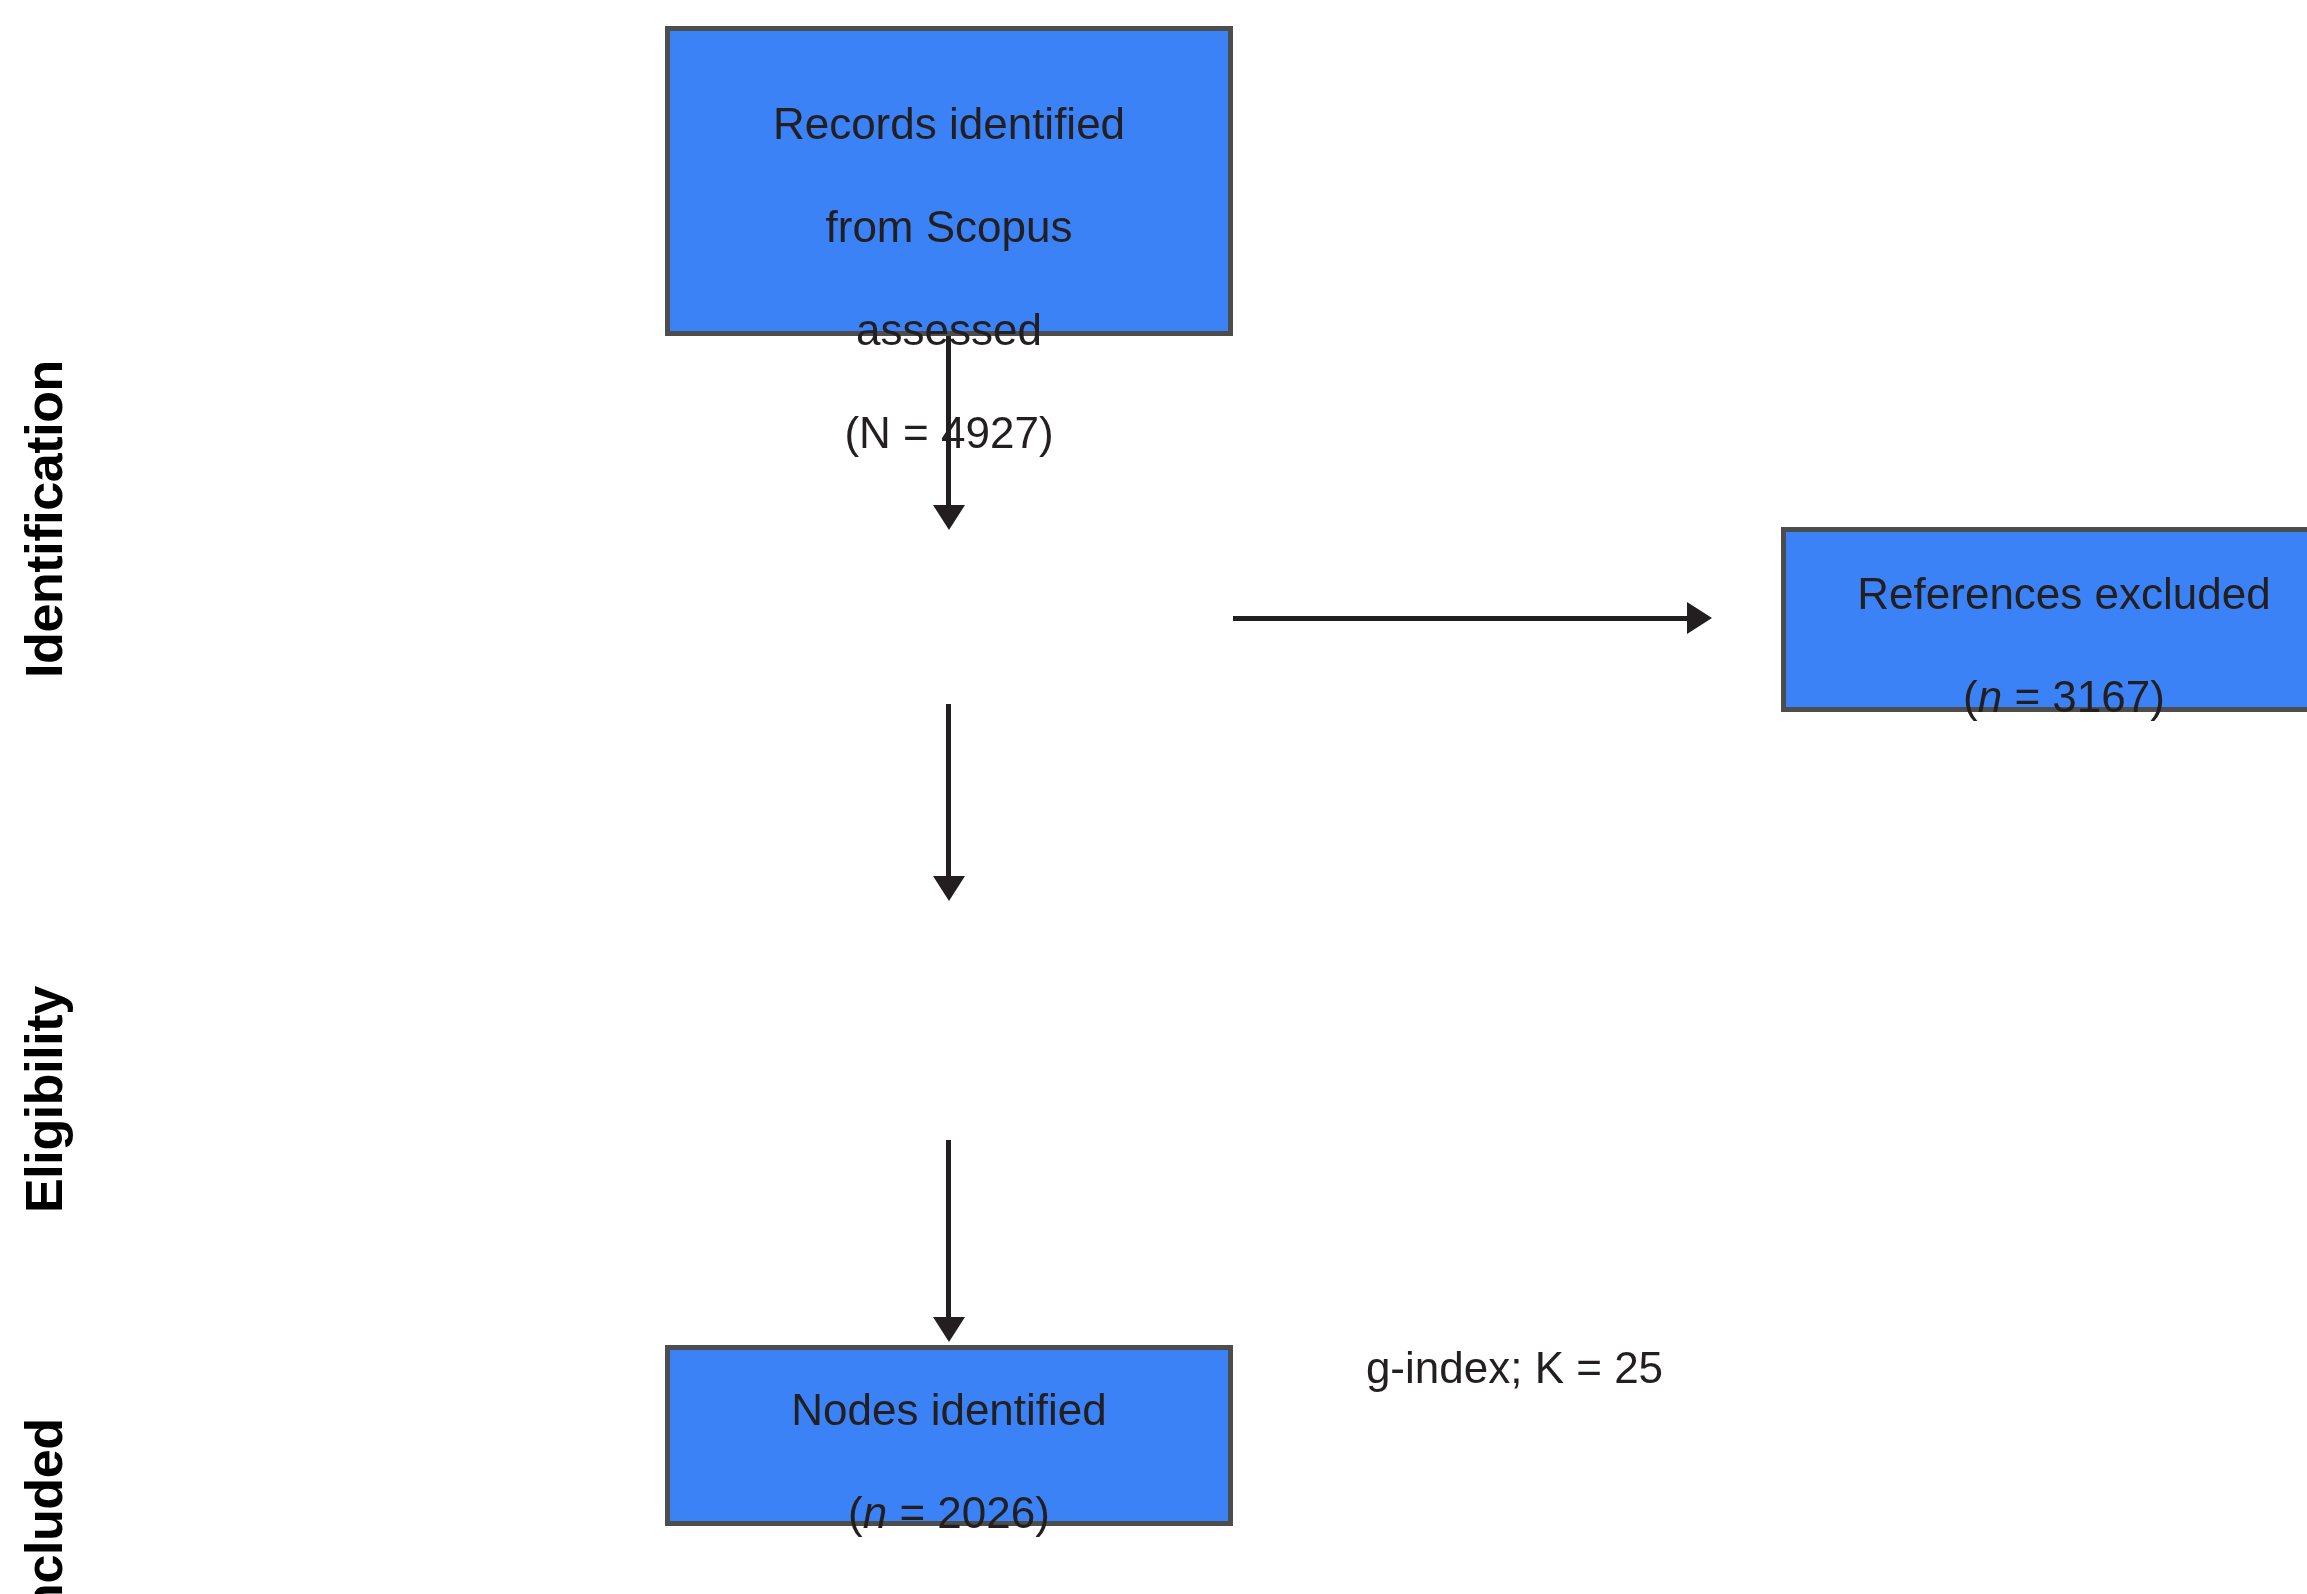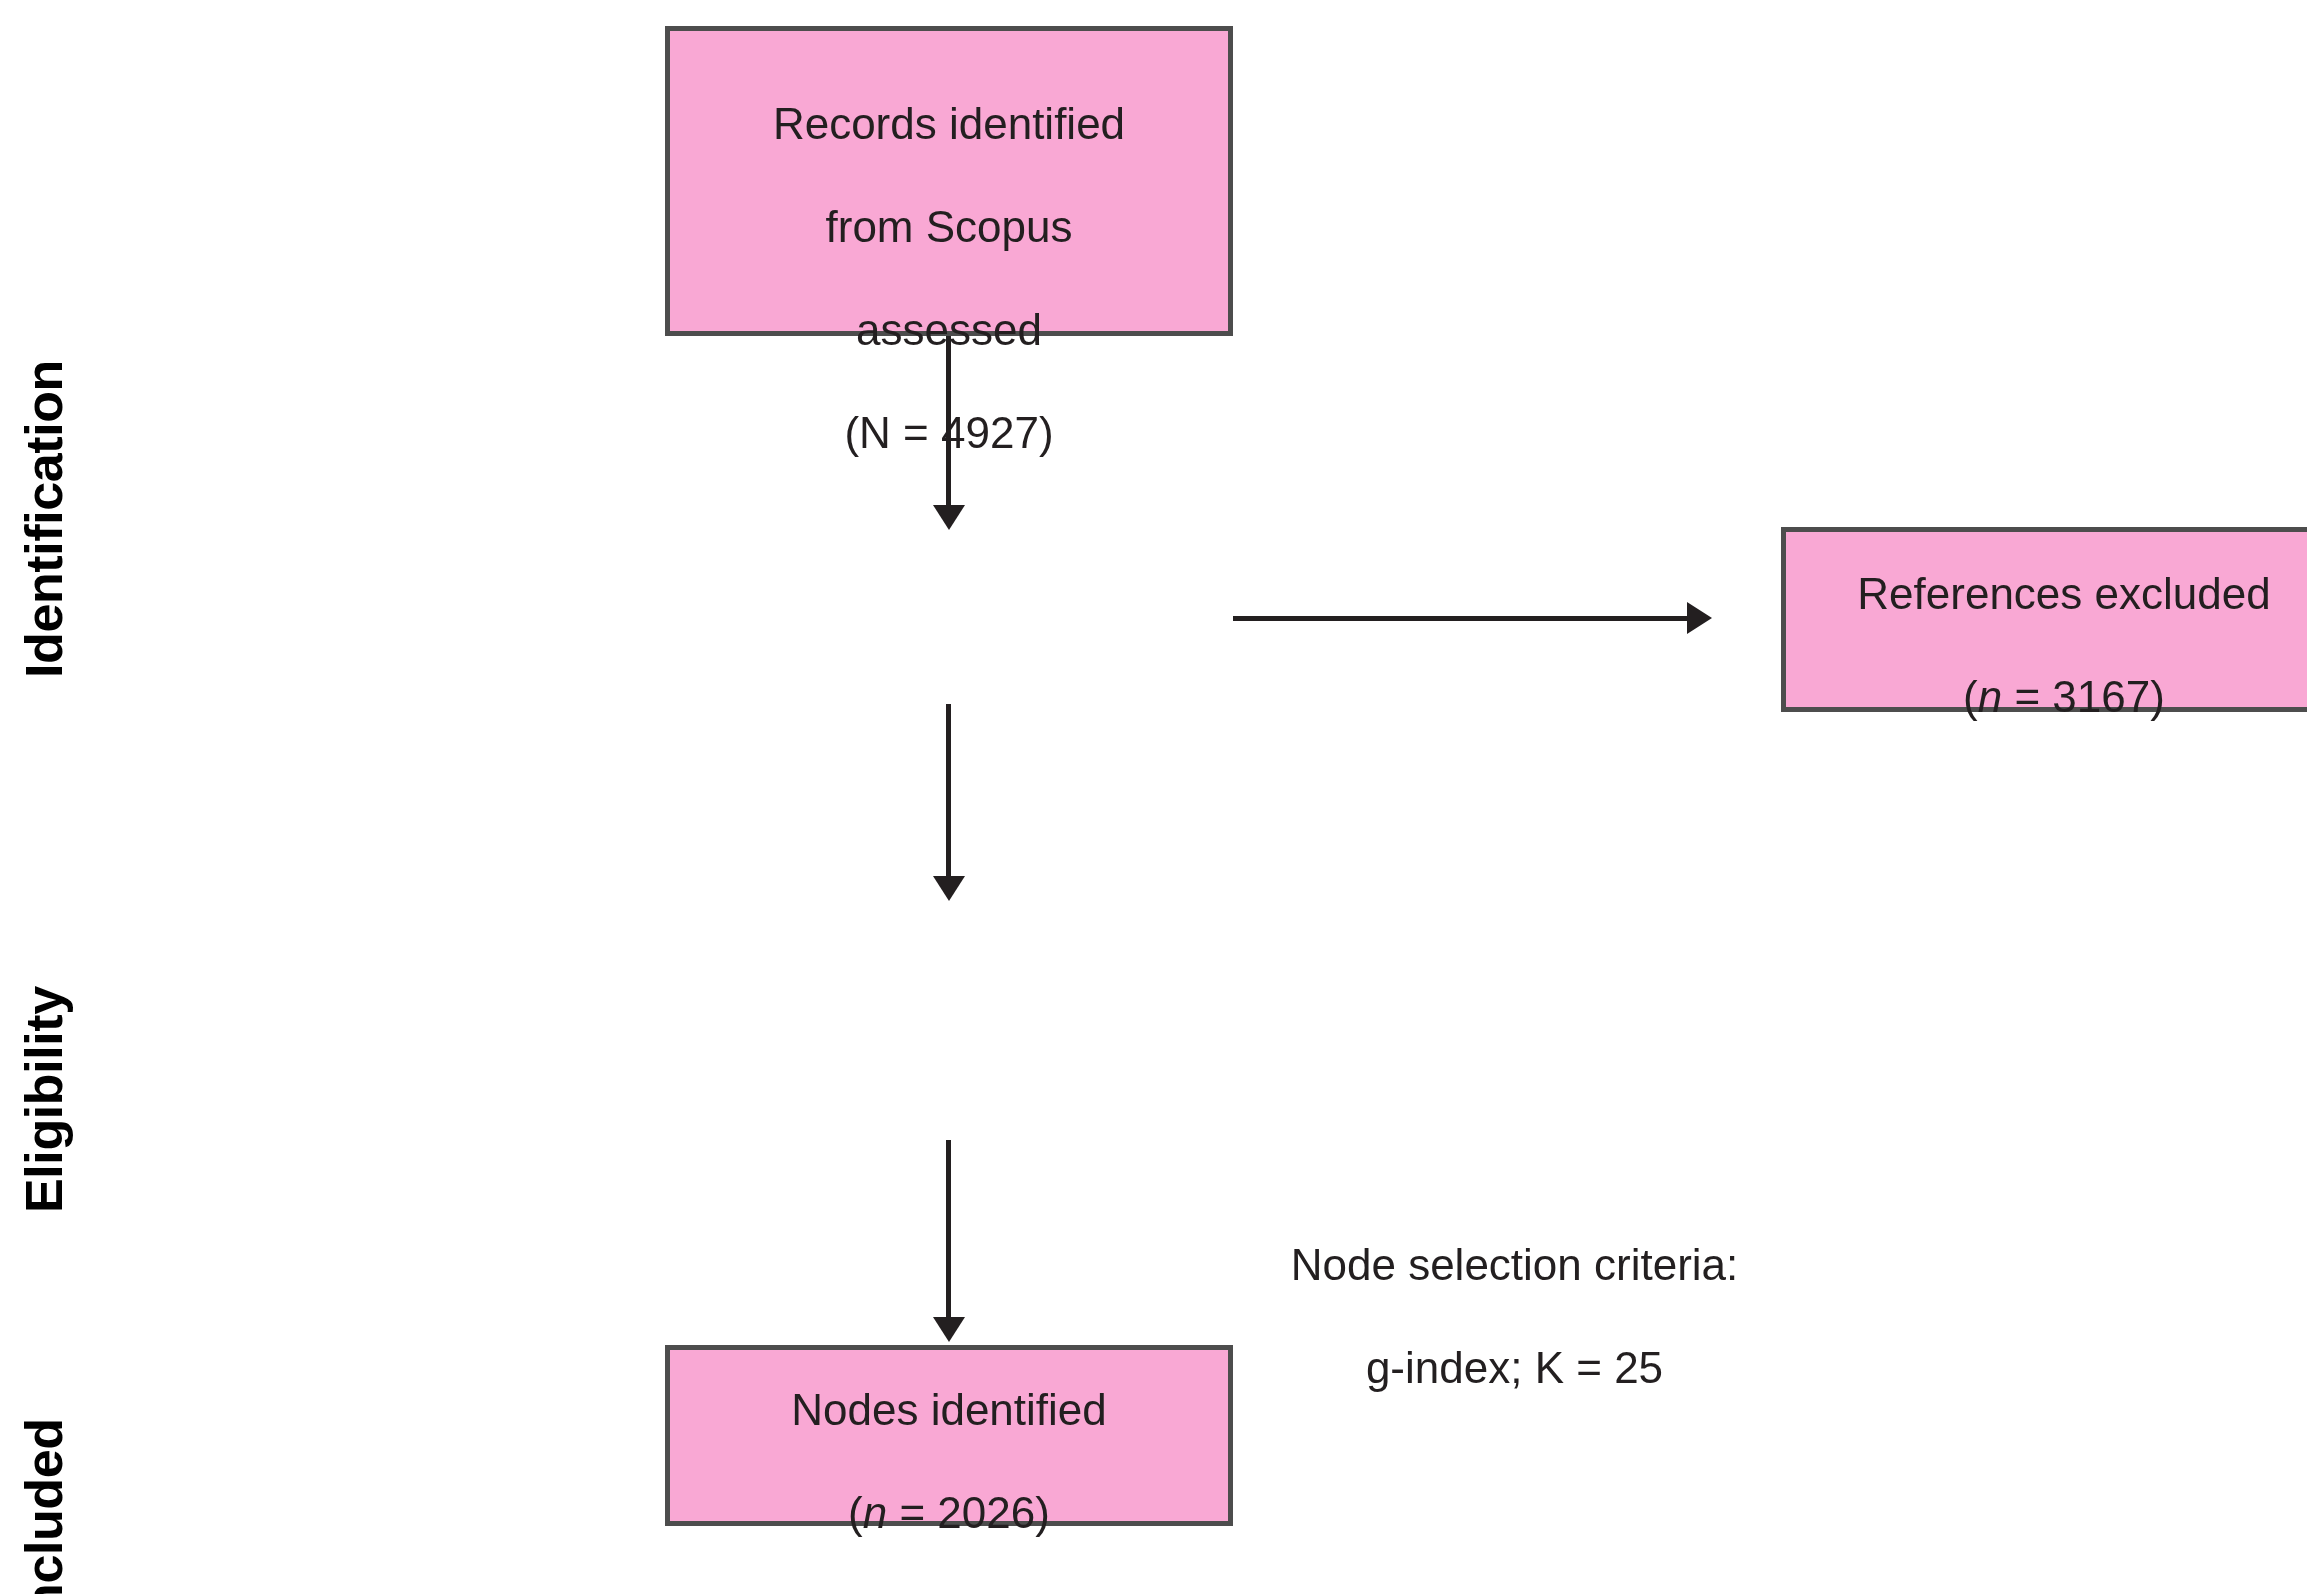--- a/index.html
+++ b/index.html
@@ -35,7 +35,7 @@
   .flow-box {
     position: absolute;
     box-sizing: border-box;
-    background: #f9a8d4;
+    background: #3b82f6;
     border: 5.1px solid #4d4d4d;
     display: flex;
     align-items: center;

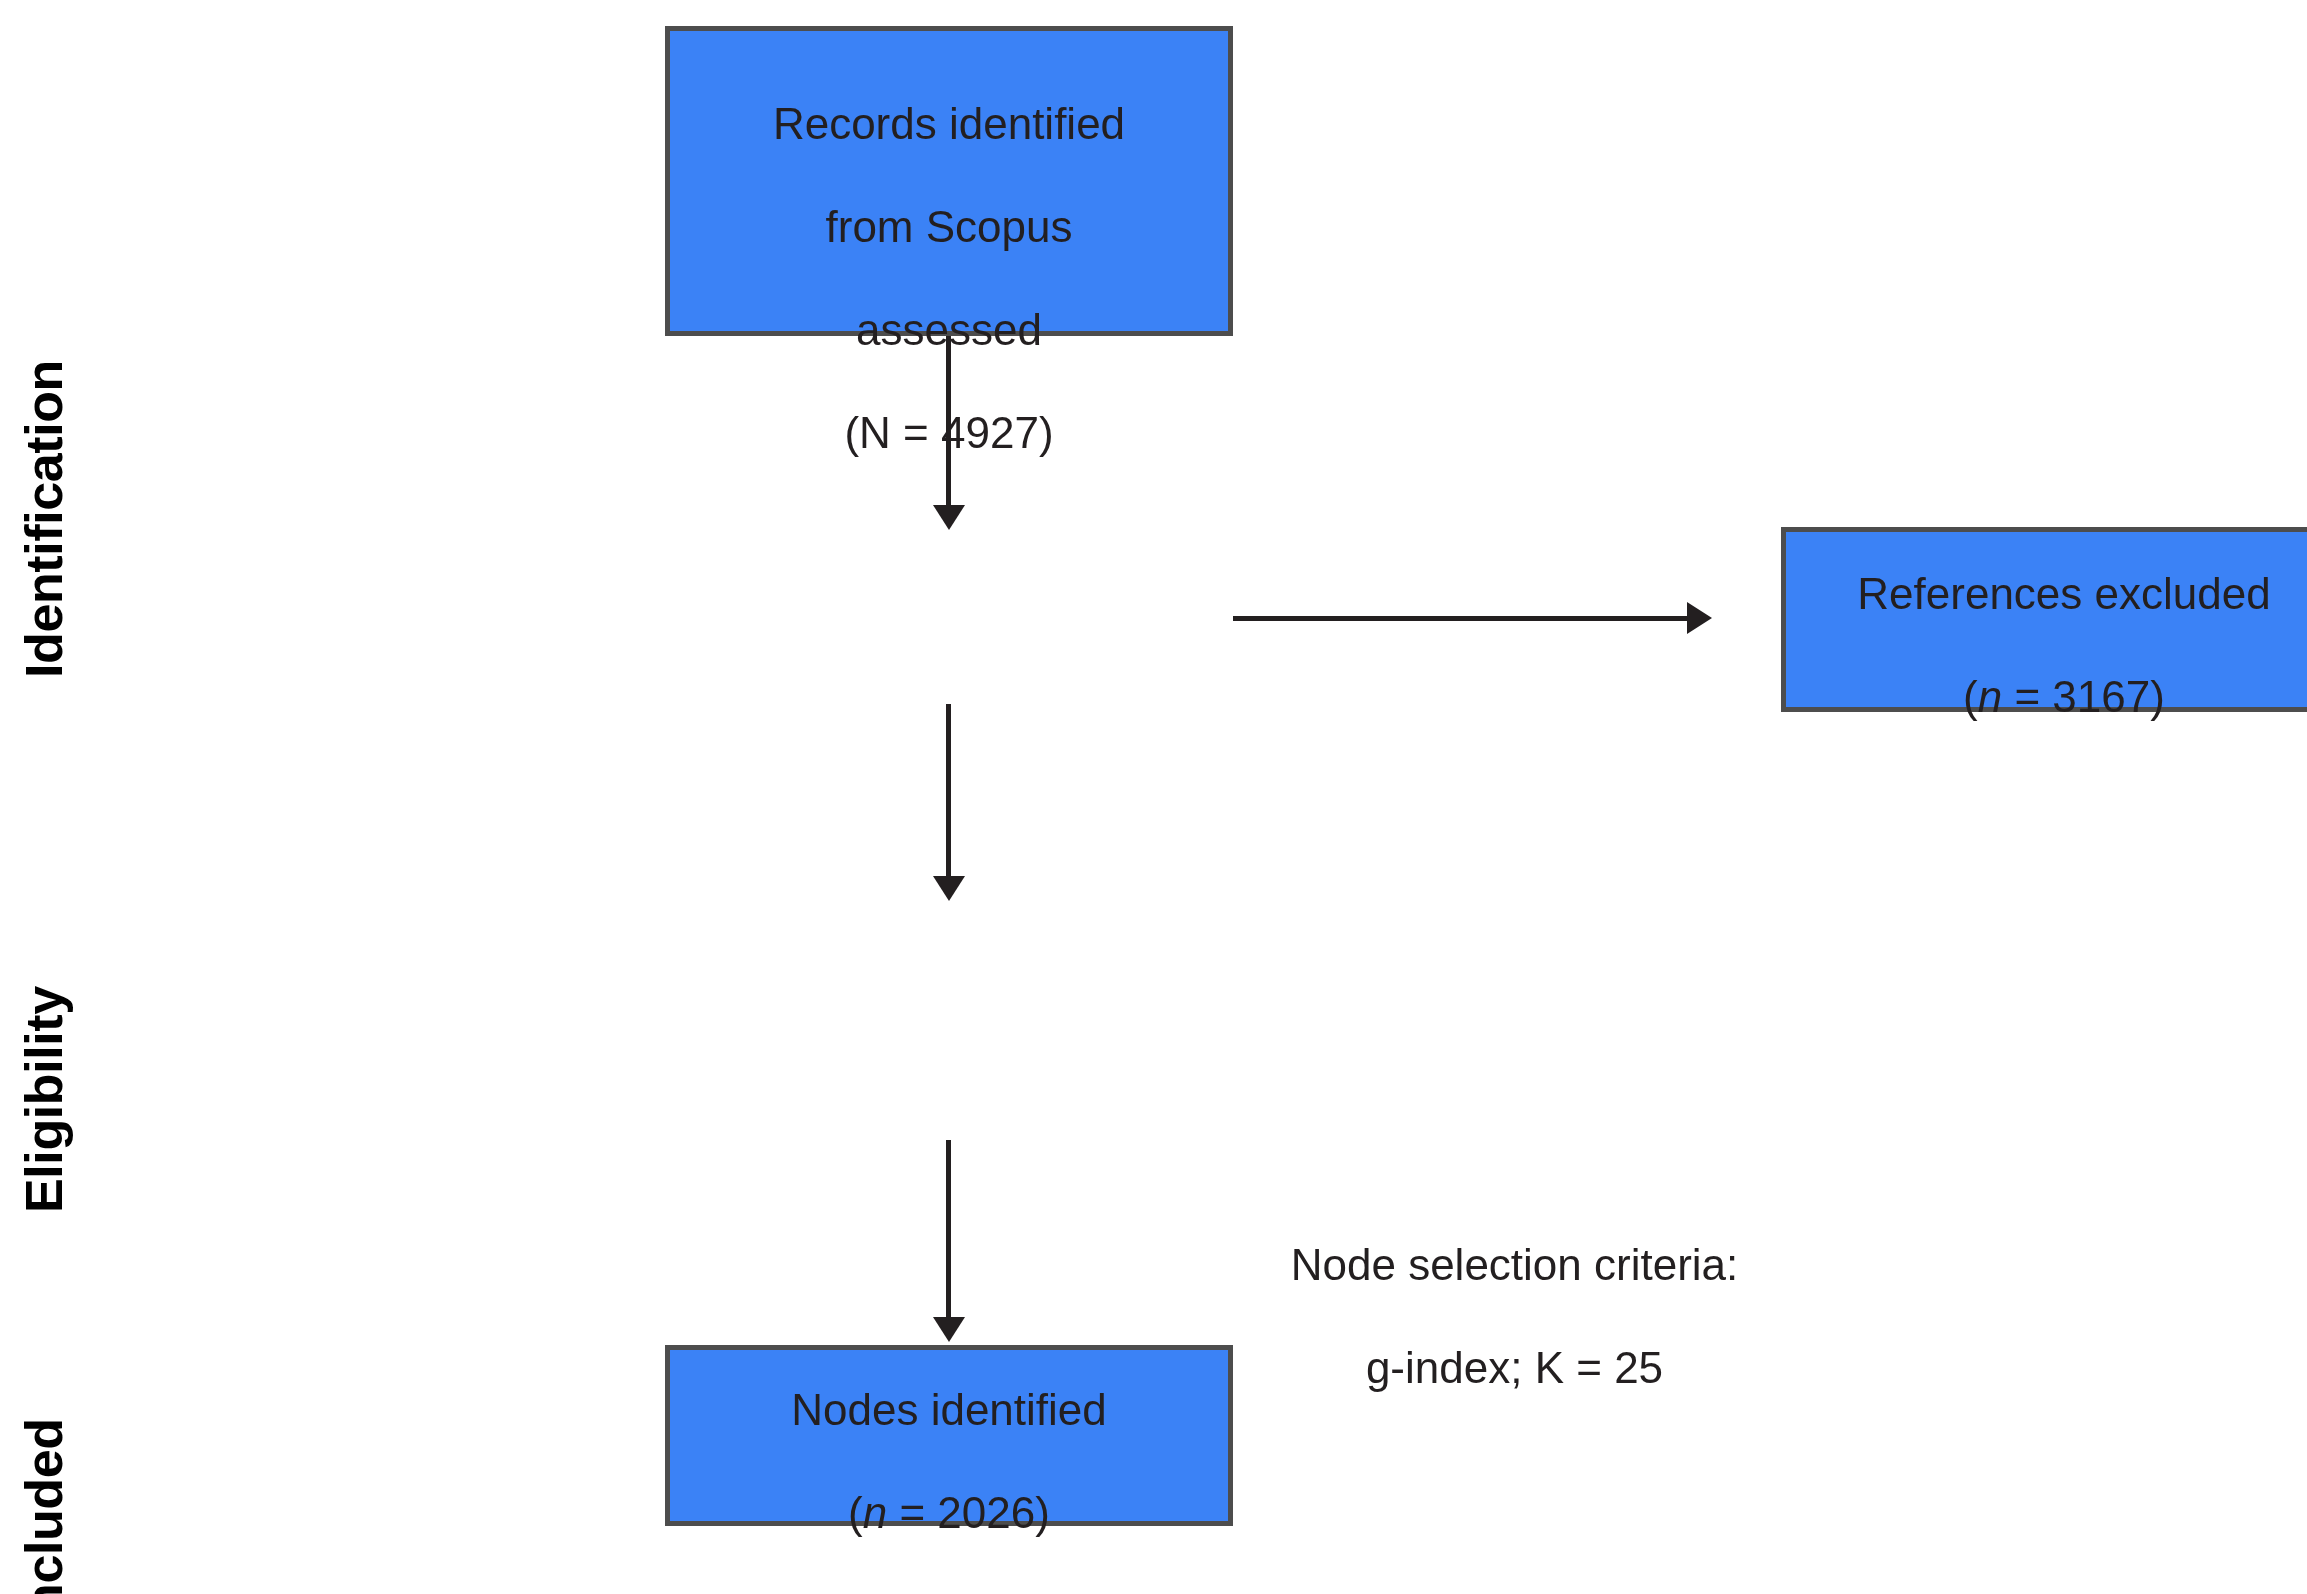--- a/index.html
+++ b/index.html
@@ -137,7 +137,7 @@
   <div class="arrow-down" style="left: 933px; top: 1317px;"></div>
 
   <div class="annotation" style="left: 1238px; top: 1188px; width: 553px;">
-    <span>Node selection criteria:</span><br>
+    <br>
     <span>g-index; K = 25</span>
   </div>
 

